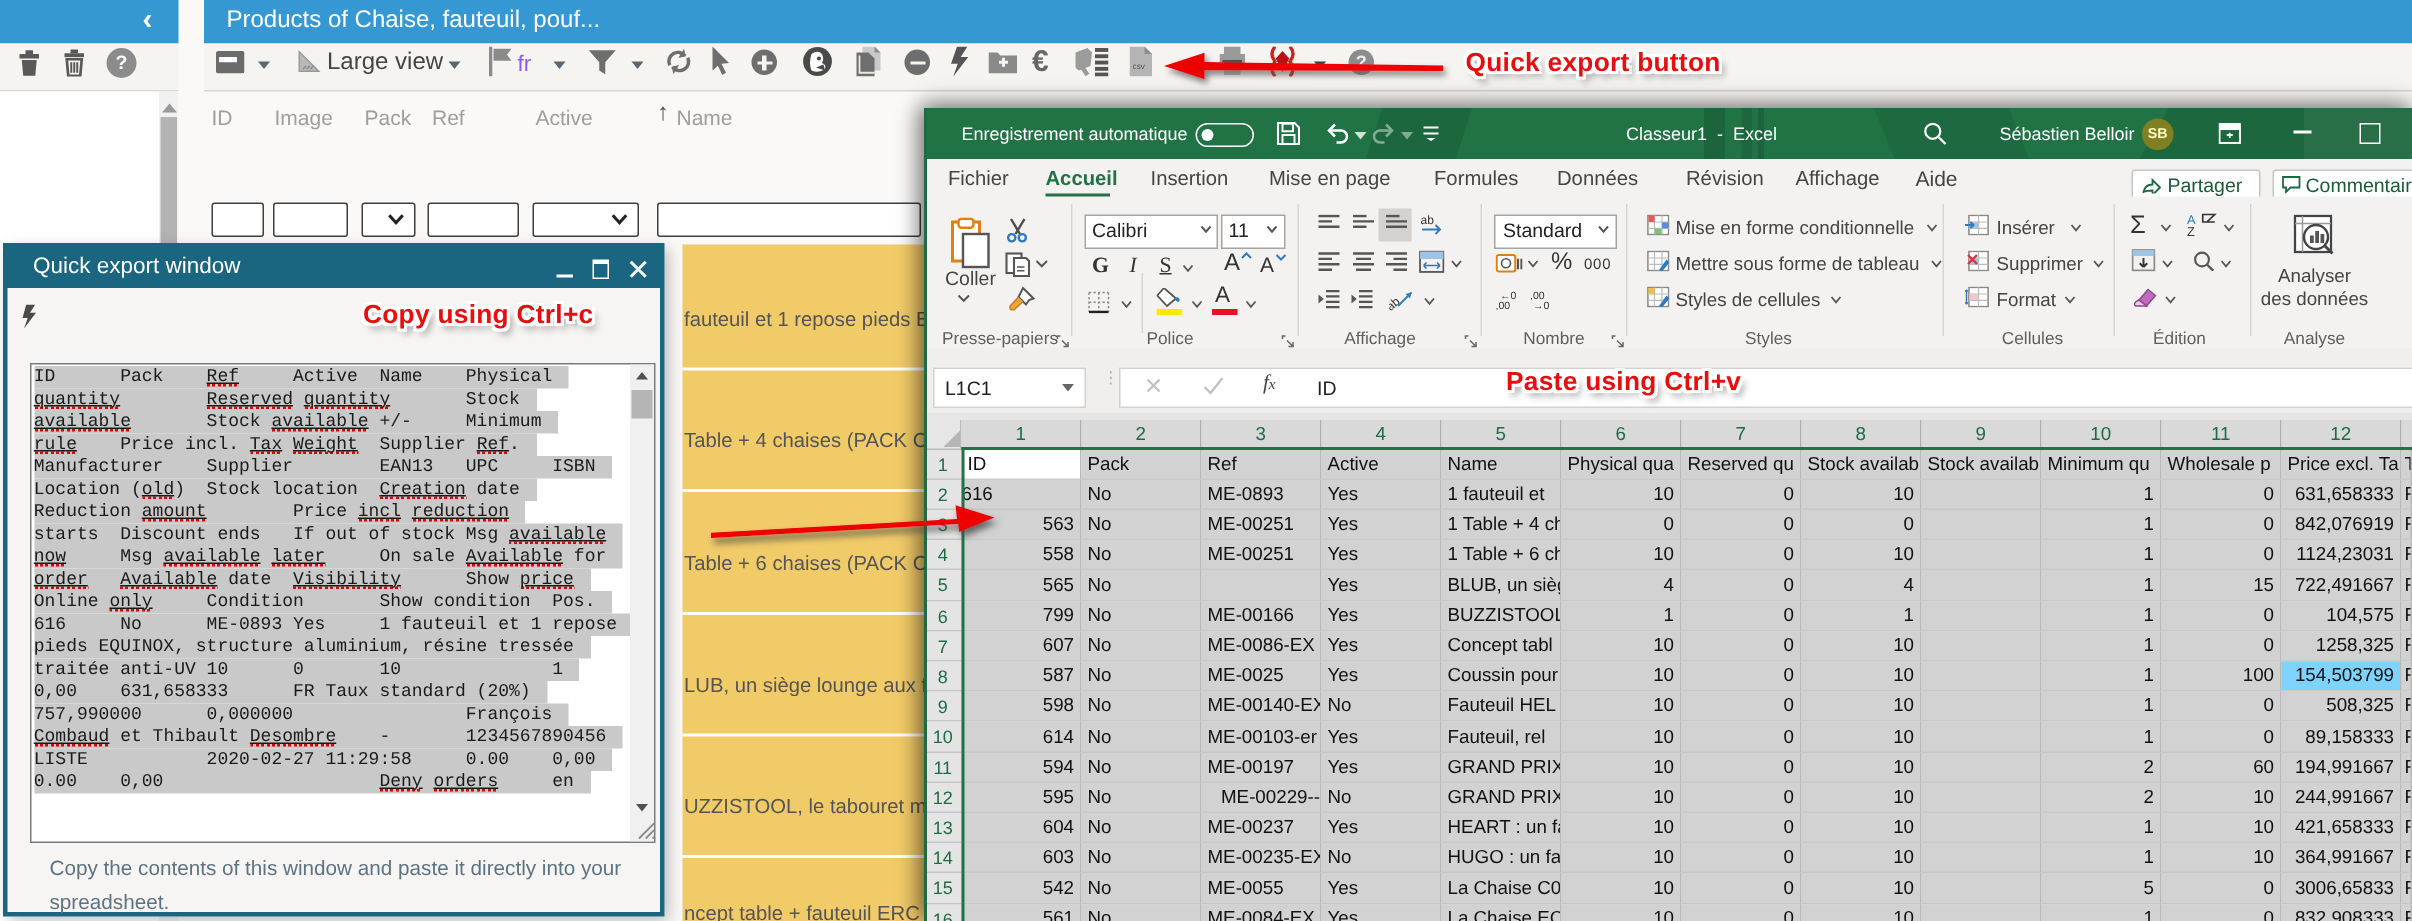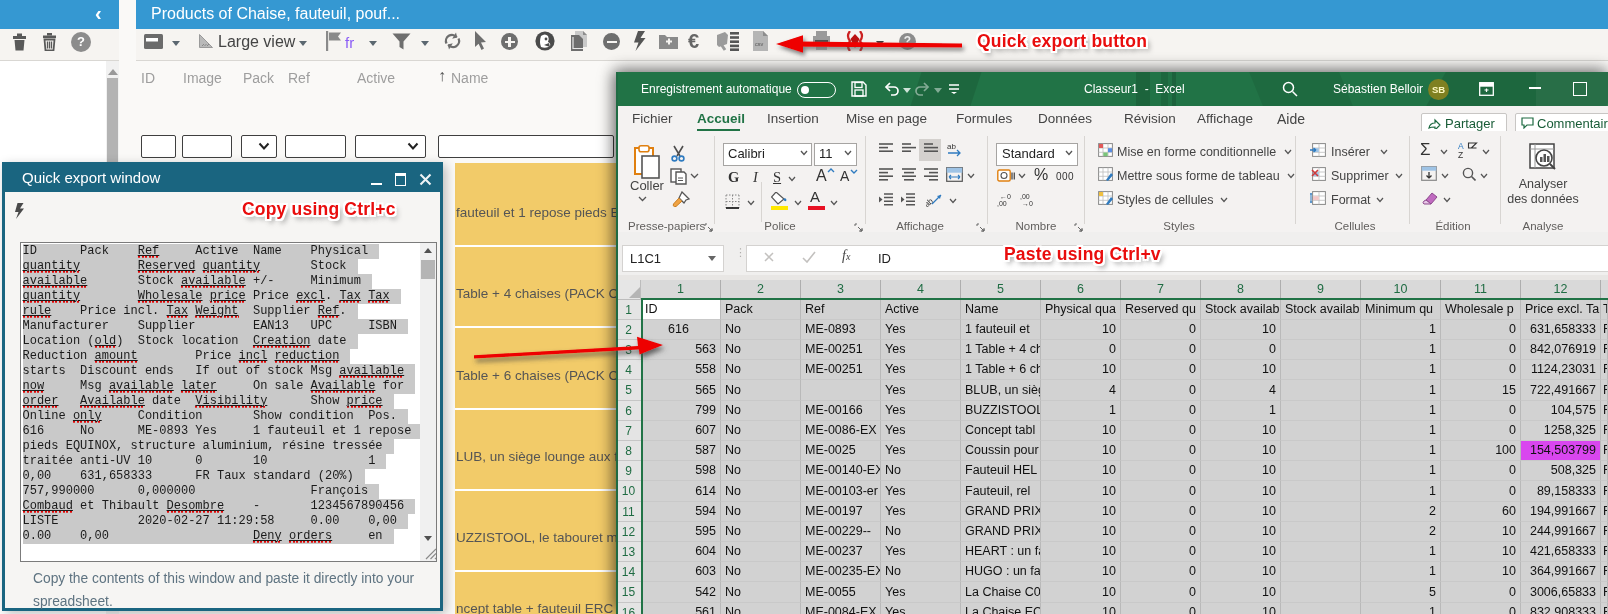--- a/index.html
+++ b/index.html
@@ -781,7 +781,6 @@
 <div style="height:15px"><span class="selline">ID	Pack	<u>Ref</u>	Active	Name	Physical</span></div>
 <div style="height:15px"><span class="selline"><u>quantity</u>	<u>Reserved</u> <u>quantity</u>	Stock</span></div>
 <div style="height:15px"><span class="selline"><u>available</u>	Stock <u>available</u> +/-	Minimum</span></div>
-<div style="height:15px"><span class="selline"><u>quantity</u>	<u>Wholesale</u> <u>price</u>	Price <u>excl</u>. <u>Tax</u>	<u>Tax</u></span></div>
 <div style="height:15px"><span class="selline"><u>rule</u>	Price incl. <u>Tax</u> <u>Weight</u>	Supplier <u>Ref</u>.</span></div>
 <div style="height:15px"><span class="selline">Manufacturer	Supplier	EAN13	UPC	ISBN</span></div>
 <div style="height:15px"><span class="selline">Location (<u>old</u>)	Stock location	<u>Creation</u> date</span></div>

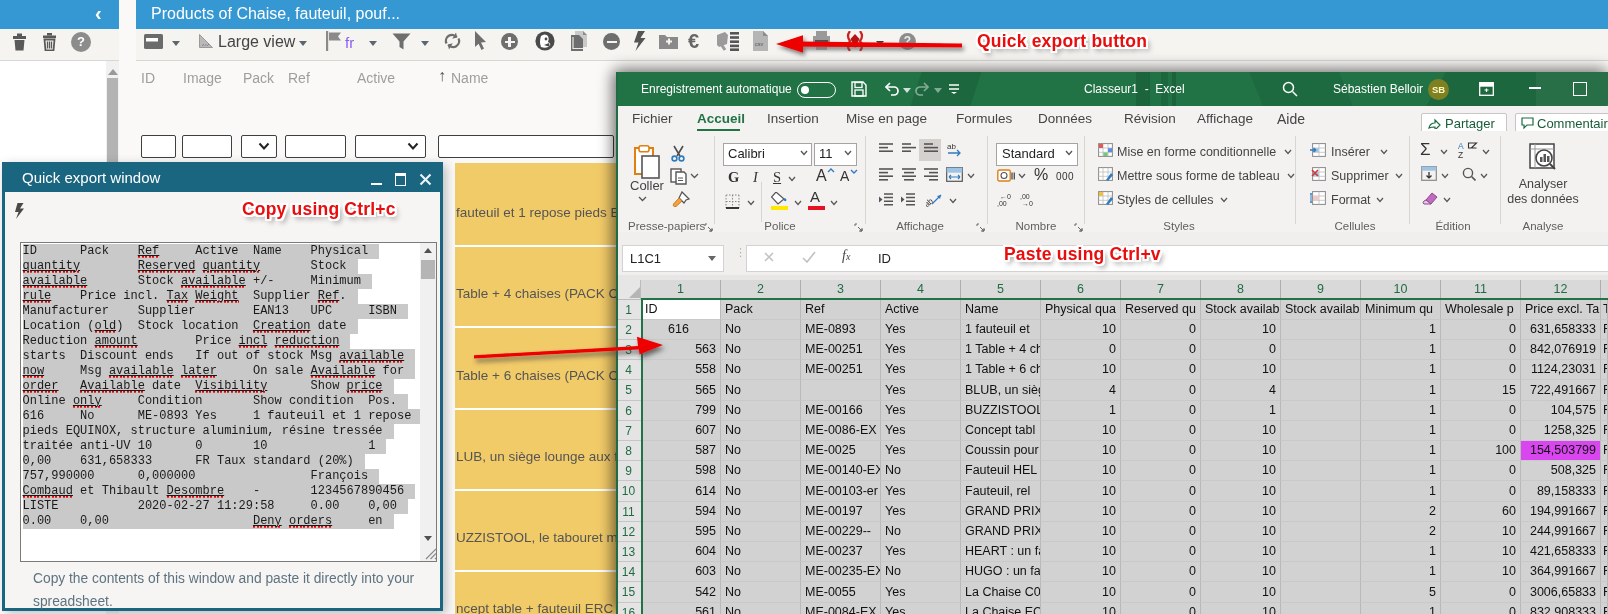--- a/index.html
+++ b/index.html
@@ -553,7 +553,7 @@
 <div class="abs" style="left:905px;top:228px;width:80px;height:20px;background:#d2d2d2;border-right:1px solid #b9b9b9;border-bottom:1px solid #c9c9c9;font-size:12.5px;color:#111;text-align:left;padding-left:4px;line-height:19px;white-space:nowrap;overflow:hidden;box-sizing:border-box">Price excl. Ta</div>
 <div class="abs" style="left:985px;top:228px;width:7px;height:20px;background:#d2d2d2;border-right:1px solid #b9b9b9;border-bottom:1px solid #c9c9c9;font-size:12.5px;color:#111;text-align:left;padding-left:2px;line-height:19px;white-space:nowrap;overflow:hidden;box-sizing:border-box">T</div>
 <div class="abs" style="left:0;top:248px;width:25px;height:20px;background:#e4e4e4;border-bottom:1px solid #c6c6c6;font-size:12px;color:#1f6c43;text-align:center;line-height:20px;box-sizing:border-box">2</div>
-<div class="abs" style="left:25px;top:248px;width:80px;height:20px;background:#d2d2d2;border-right:1px solid #b9b9b9;border-bottom:1px solid #c9c9c9;font-size:12.5px;color:#111;text-align:center;padding-right:4px;line-height:19px;white-space:nowrap;overflow:hidden;box-sizing:border-box">616</div>
+<div class="abs" style="left:25px;top:248px;width:80px;height:20px;background:#d2d2d2;border-right:1px solid #b9b9b9;border-bottom:1px solid #c9c9c9;font-size:12.5px;color:#111;text-align:left;padding-right:4px;line-height:19px;white-space:nowrap;overflow:hidden;box-sizing:border-box">616</div>
 <div class="abs" style="left:105px;top:248px;width:80px;height:20px;background:#d2d2d2;border-right:1px solid #b9b9b9;border-bottom:1px solid #c9c9c9;font-size:12.5px;color:#111;text-align:left;padding-left:4px;line-height:19px;white-space:nowrap;overflow:hidden;box-sizing:border-box">No</div>
 <div class="abs" style="left:185px;top:248px;width:80px;height:20px;background:#d2d2d2;border-right:1px solid #b9b9b9;border-bottom:1px solid #c9c9c9;font-size:12.5px;color:#111;text-align:left;padding-left:4px;line-height:19px;white-space:nowrap;overflow:hidden;box-sizing:border-box">ME-0893</div>
 <div class="abs" style="left:265px;top:248px;width:80px;height:20px;background:#d2d2d2;border-right:1px solid #b9b9b9;border-bottom:1px solid #c9c9c9;font-size:12.5px;color:#111;text-align:left;padding-left:4px;line-height:19px;white-space:nowrap;overflow:hidden;box-sizing:border-box">Yes</div>

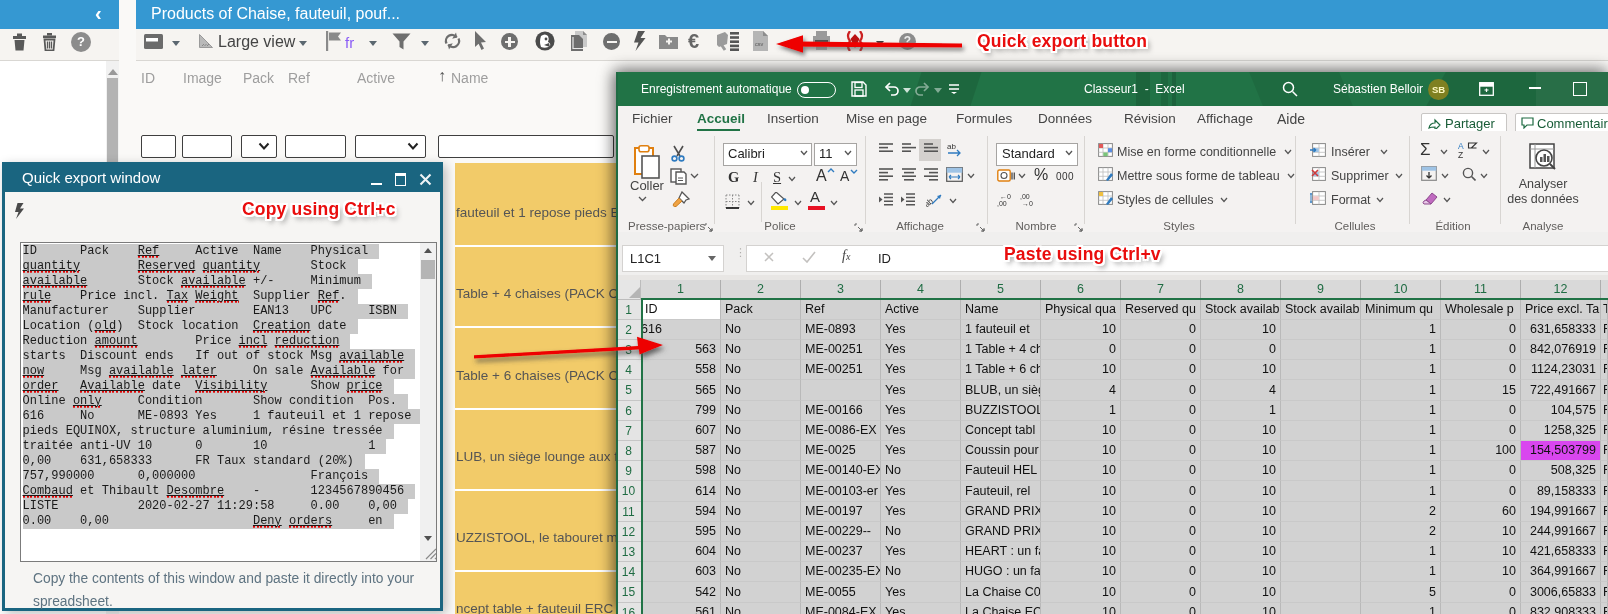--- a/index.html
+++ b/index.html
@@ -648,7 +648,7 @@
 <div class="abs" style="left:665px;top:369px;width:80px;height:20px;background:#d2d2d2;border-right:1px solid #b9b9b9;border-bottom:1px solid #c9c9c9;font-size:12.5px;color:#111;text-align:left;padding-left:4px;line-height:19px;white-space:nowrap;overflow:hidden;box-sizing:border-box"></div>
 <div class="abs" style="left:745px;top:369px;width:80px;height:20px;background:#d2d2d2;border-right:1px solid #b9b9b9;border-bottom:1px solid #c9c9c9;font-size:12.5px;color:#111;text-align:right;padding-right:4px;line-height:19px;white-space:nowrap;overflow:hidden;box-sizing:border-box">1</div>
 <div class="abs" style="left:825px;top:369px;width:80px;height:20px;background:#d2d2d2;border-right:1px solid #b9b9b9;border-bottom:1px solid #c9c9c9;font-size:12.5px;color:#111;text-align:right;padding-right:4px;line-height:19px;white-space:nowrap;overflow:hidden;box-sizing:border-box">100</div>
-<div class="abs" style="left:905px;top:369px;width:80px;height:20px;background:#d946ef;border-right:1px solid #b9b9b9;border-bottom:1px solid #c9c9c9;font-size:12.5px;color:#111;text-align:right;padding-right:4px;line-height:19px;white-space:nowrap;overflow:hidden;box-sizing:border-box">154,503799</div>
+<div class="abs" style="left:905px;top:369px;width:80px;height:20px;background:#7dd3fc;border-right:1px solid #b9b9b9;border-bottom:1px solid #c9c9c9;font-size:12.5px;color:#111;text-align:right;padding-right:4px;line-height:19px;white-space:nowrap;overflow:hidden;box-sizing:border-box">154,503799</div>
 <div class="abs" style="left:985px;top:369px;width:7px;height:20px;background:#d2d2d2;border-right:1px solid #b9b9b9;border-bottom:1px solid #c9c9c9;font-size:12.5px;color:#111;text-align:left;padding-left:2px;line-height:19px;white-space:nowrap;overflow:hidden;box-sizing:border-box">F</div>
 <div class="abs" style="left:0;top:389px;width:25px;height:20px;background:#e4e4e4;border-bottom:1px solid #c6c6c6;font-size:12px;color:#1f6c43;text-align:center;line-height:20px;box-sizing:border-box">9</div>
 <div class="abs" style="left:25px;top:389px;width:80px;height:20px;background:#d2d2d2;border-right:1px solid #b9b9b9;border-bottom:1px solid #c9c9c9;font-size:12.5px;color:#111;text-align:right;padding-right:4px;line-height:19px;white-space:nowrap;overflow:hidden;box-sizing:border-box">598</div>

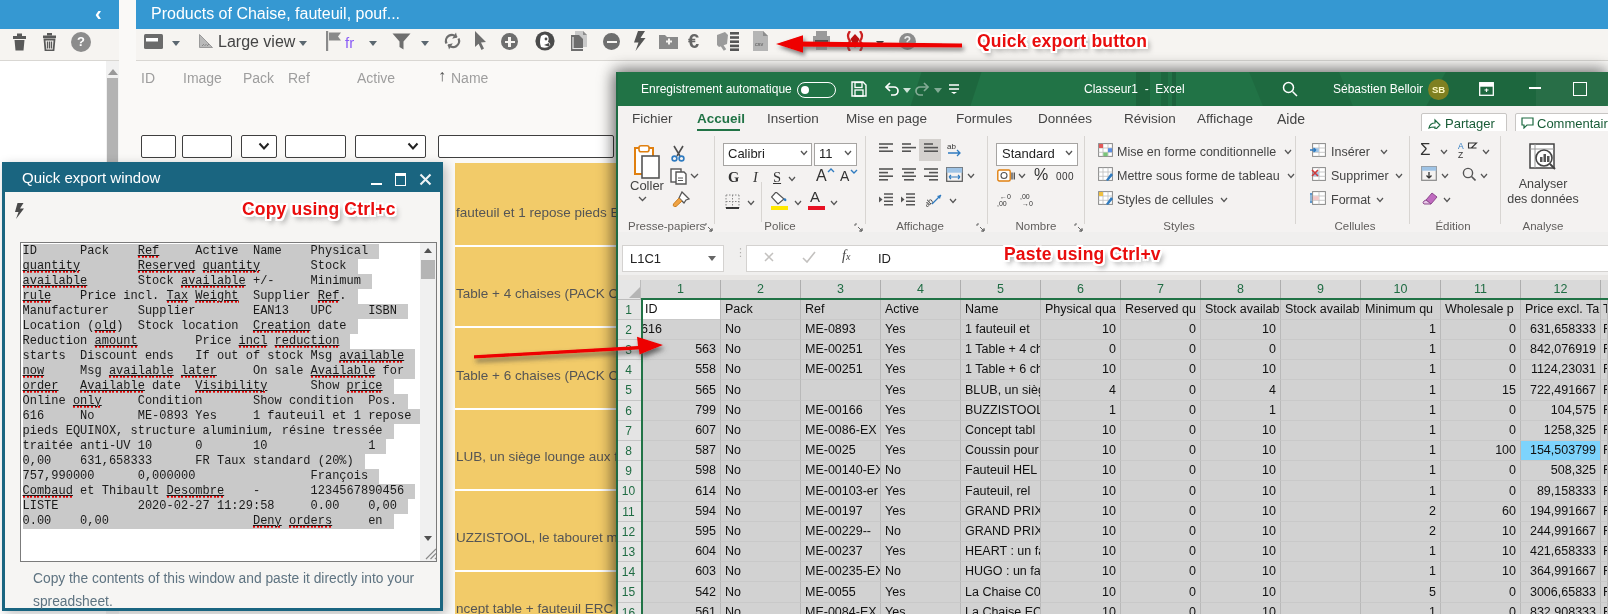--- a/index.html
+++ b/index.html
@@ -695,7 +695,7 @@
 <div class="abs" style="left:0;top:450px;width:25px;height:20px;background:#e4e4e4;border-bottom:1px solid #c6c6c6;font-size:12px;color:#1f6c43;text-align:center;line-height:20px;box-sizing:border-box">12</div>
 <div class="abs" style="left:25px;top:450px;width:80px;height:20px;background:#d2d2d2;border-right:1px solid #b9b9b9;border-bottom:1px solid #c9c9c9;font-size:12.5px;color:#111;text-align:right;padding-right:4px;line-height:19px;white-space:nowrap;overflow:hidden;box-sizing:border-box">595</div>
 <div class="abs" style="left:105px;top:450px;width:80px;height:20px;background:#d2d2d2;border-right:1px solid #b9b9b9;border-bottom:1px solid #c9c9c9;font-size:12.5px;color:#111;text-align:left;padding-left:4px;line-height:19px;white-space:nowrap;overflow:hidden;box-sizing:border-box">No</div>
-<div class="abs" style="left:185px;top:450px;width:80px;height:20px;background:#d2d2d2;border-right:1px solid #b9b9b9;border-bottom:1px solid #c9c9c9;font-size:12.5px;color:#111;text-align:left;padding-left:4px;line-height:19px;white-space:nowrap;overflow:hidden;box-sizing:border-box">ME-00229--</div>
+<div class="abs" style="left:185px;top:450px;width:80px;height:20px;background:#d2d2d2;border-right:1px solid #b9b9b9;border-bottom:1px solid #c9c9c9;font-size:12.5px;color:#111;text-align:right;padding-left:4px;line-height:19px;white-space:nowrap;overflow:hidden;box-sizing:border-box">ME-00229--</div>
 <div class="abs" style="left:265px;top:450px;width:80px;height:20px;background:#d2d2d2;border-right:1px solid #b9b9b9;border-bottom:1px solid #c9c9c9;font-size:12.5px;color:#111;text-align:left;padding-left:4px;line-height:19px;white-space:nowrap;overflow:hidden;box-sizing:border-box">No</div>
 <div class="abs" style="left:345px;top:450px;width:80px;height:20px;background:#d2d2d2;border-right:1px solid #b9b9b9;border-bottom:1px solid #c9c9c9;font-size:12.5px;color:#111;text-align:left;padding-left:4px;line-height:19px;white-space:nowrap;overflow:hidden;box-sizing:border-box">GRAND PRIX</div>
 <div class="abs" style="left:425px;top:450px;width:80px;height:20px;background:#d2d2d2;border-right:1px solid #b9b9b9;border-bottom:1px solid #c9c9c9;font-size:12.5px;color:#111;text-align:right;padding-right:4px;line-height:19px;white-space:nowrap;overflow:hidden;box-sizing:border-box">10</div>

